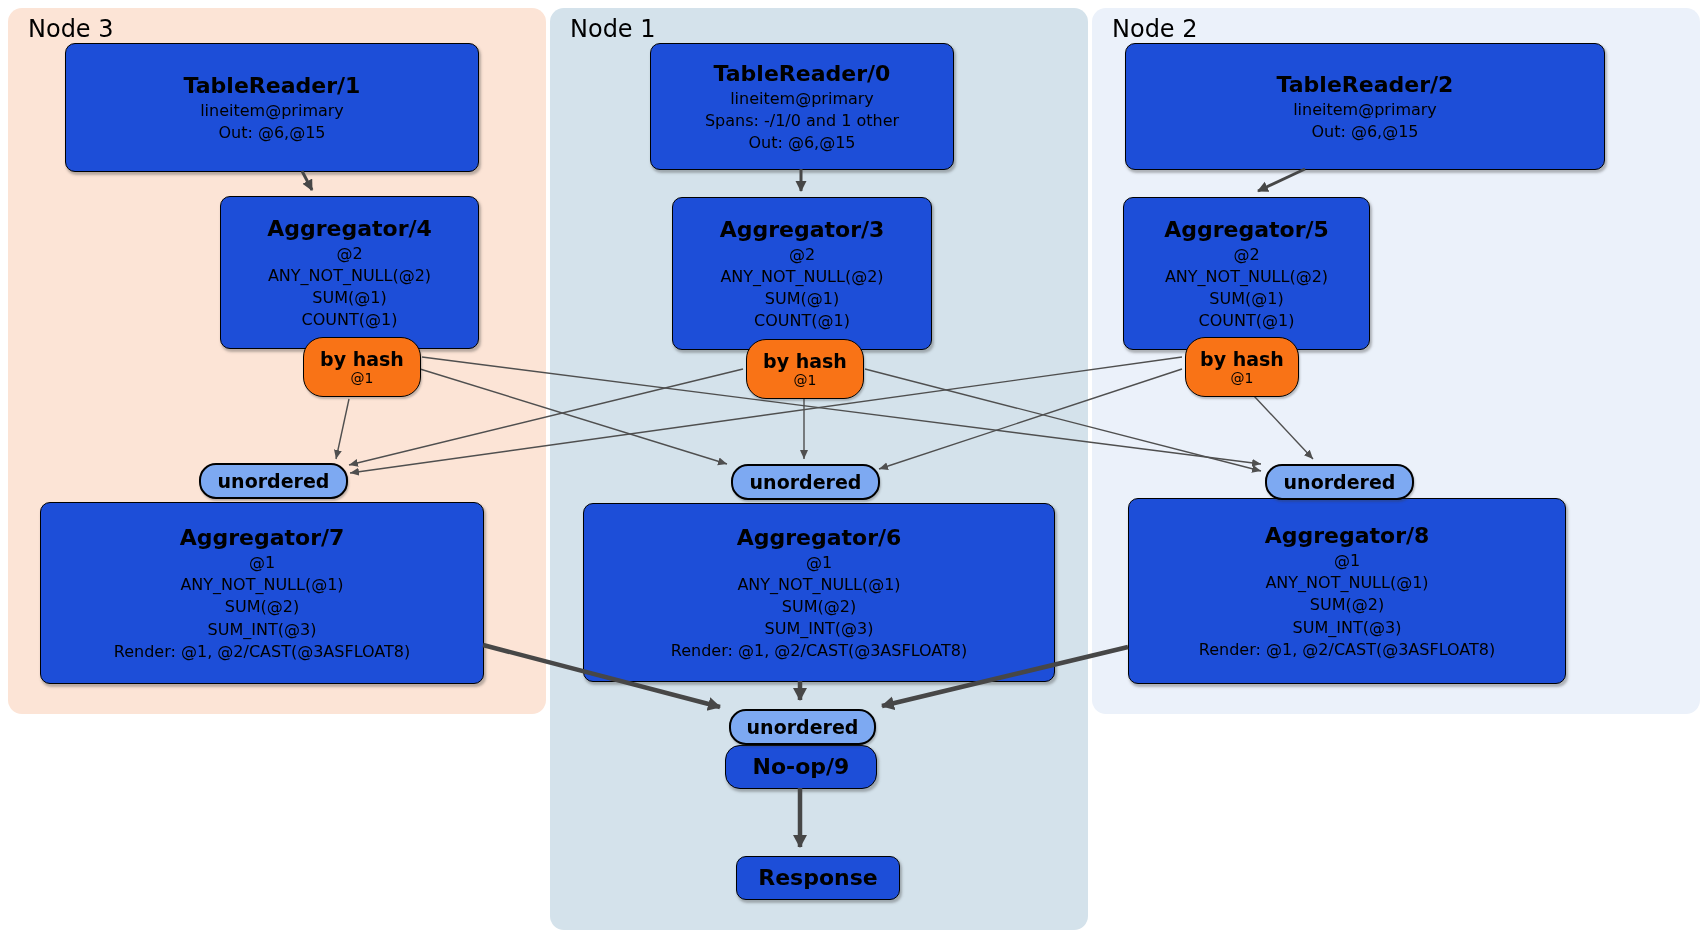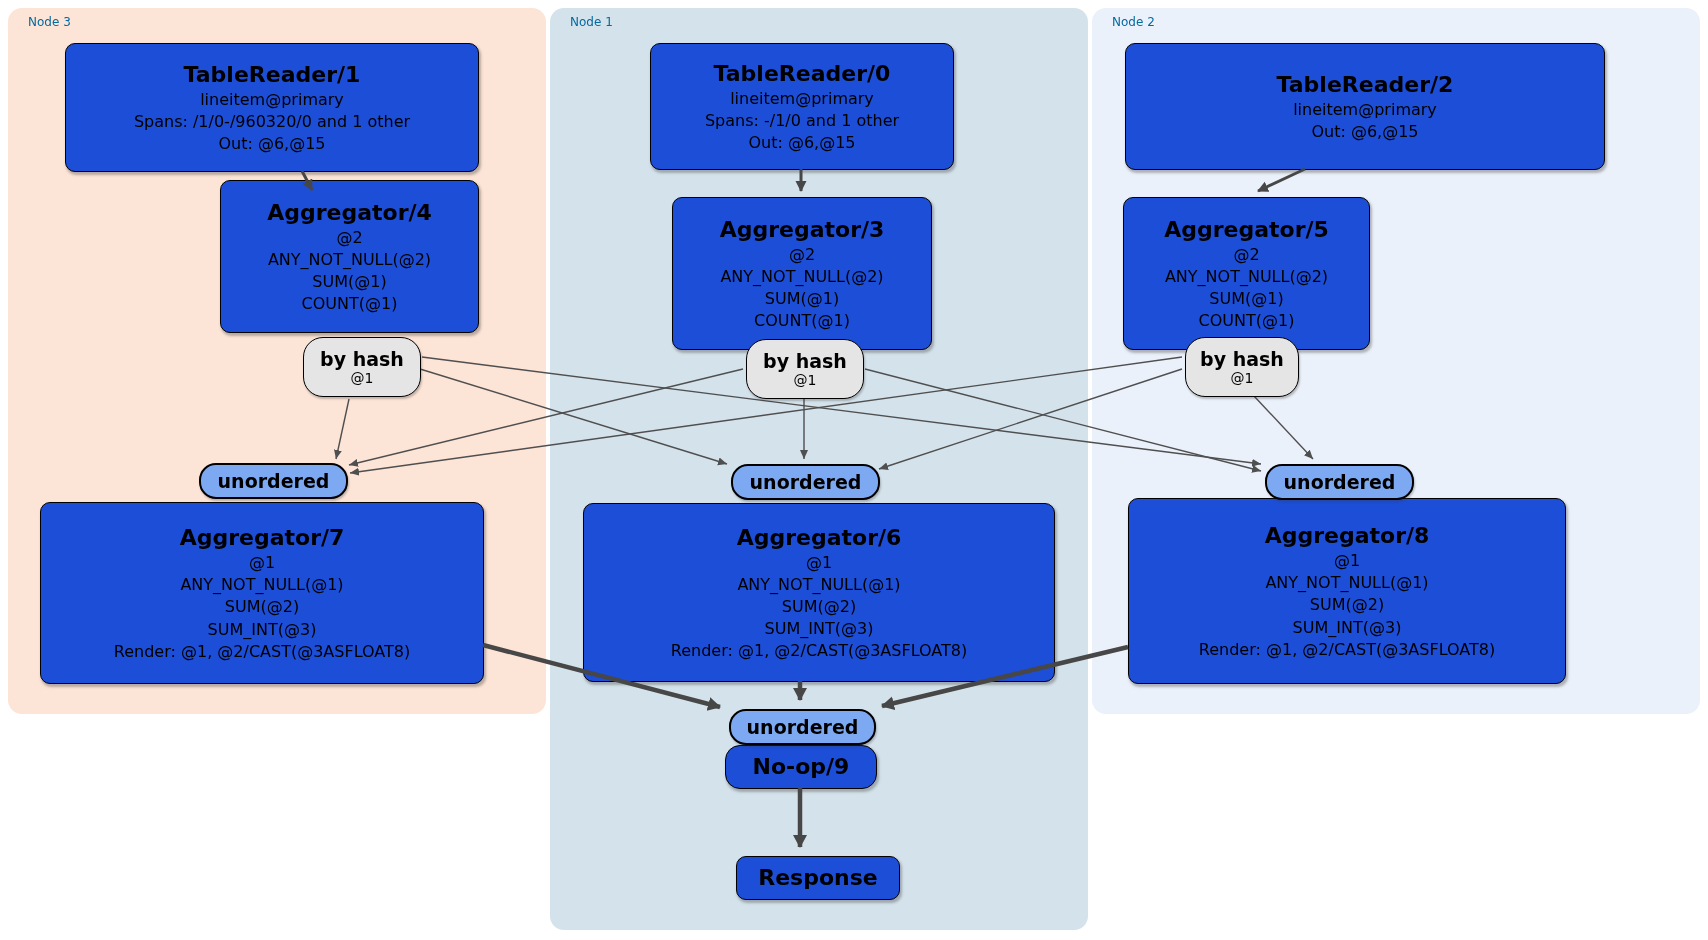--- a/index.html
+++ b/index.html
@@ -7,7 +7,7 @@
        font-family:"DejaVu Sans","Liberation Sans",sans-serif;color:#000;}
 
   .panel{position:absolute;border-radius:14px;z-index:0;}
-  .panel-label{position:absolute;left:20px;top:7px;font-size:12px;color:#0369a1;}
+  .panel-label{position:absolute;left:20px;top:7px;font-size:24px;color:#000000;}
 
   #panel-node3{left:8px;  top:8px;width:538px;height:706px;background:#fce4d6;}
   #panel-node1{left:550px;top:8px;width:538px;height:922px;background:#d4e2eb;}

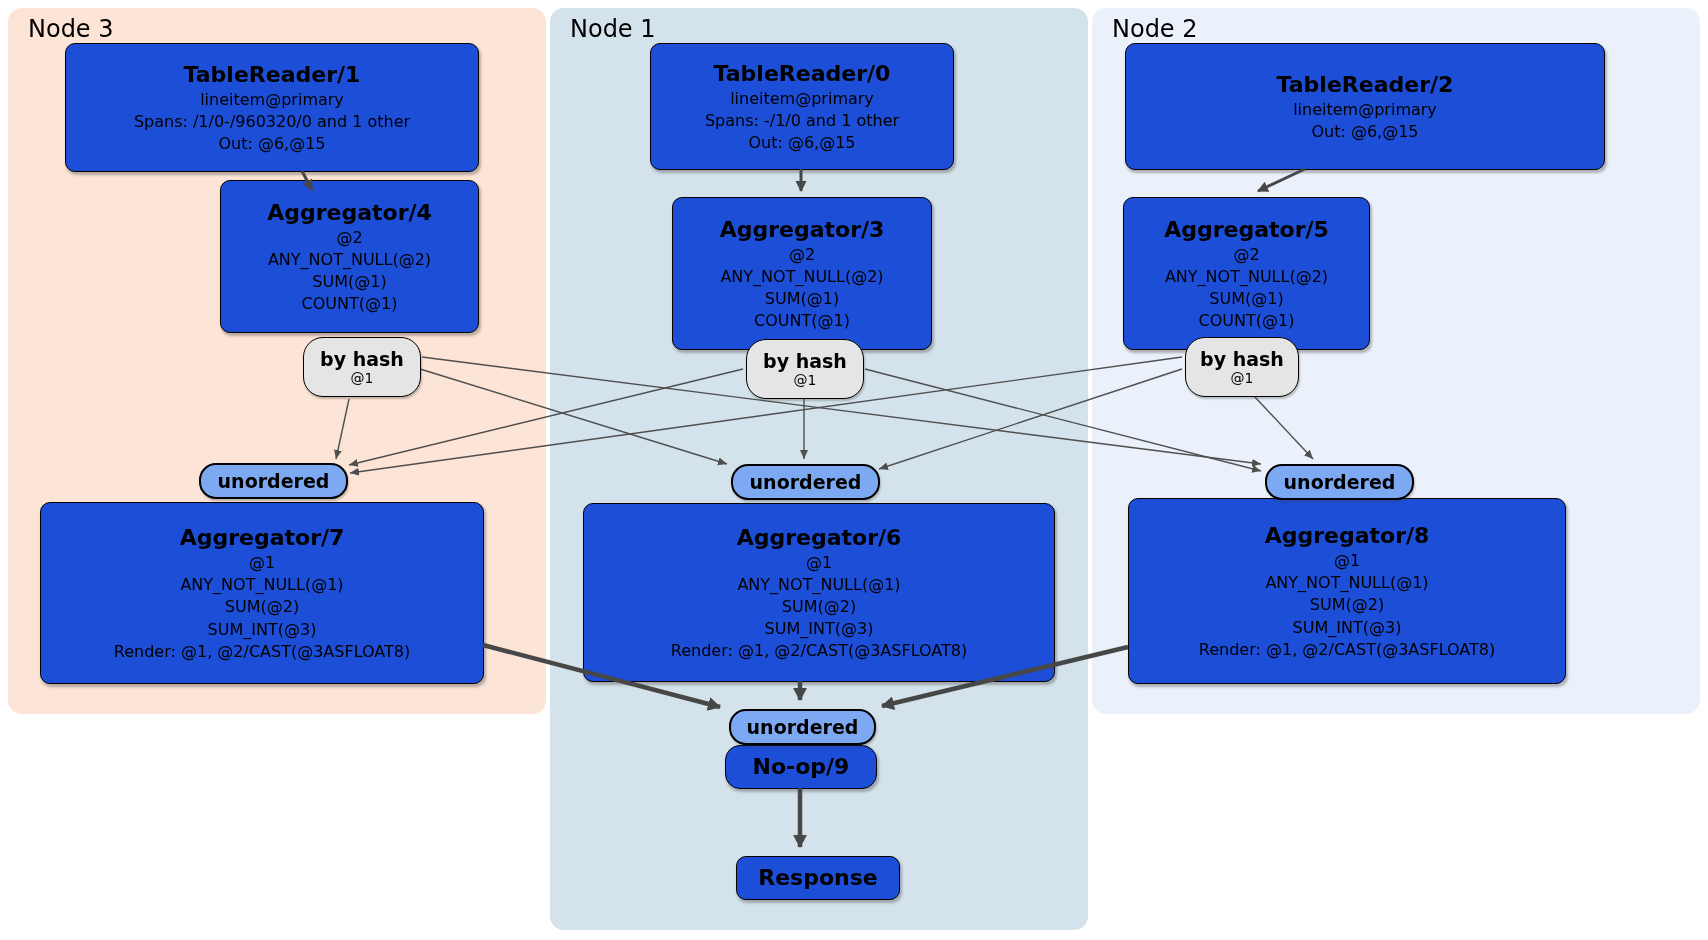--- a/index.html
+++ b/index.html
@@ -89,7 +89,6 @@
 <div class="box" id="box-tr1">
   <div class="title">TableReader/1</div>
   <div class="line">lineitem@primary</div>
-  <div class="line">Spans: /1/0-/960320/0 and 1 other</div>
   <div class="line">Out: @6,@15</div>
 </div>
 

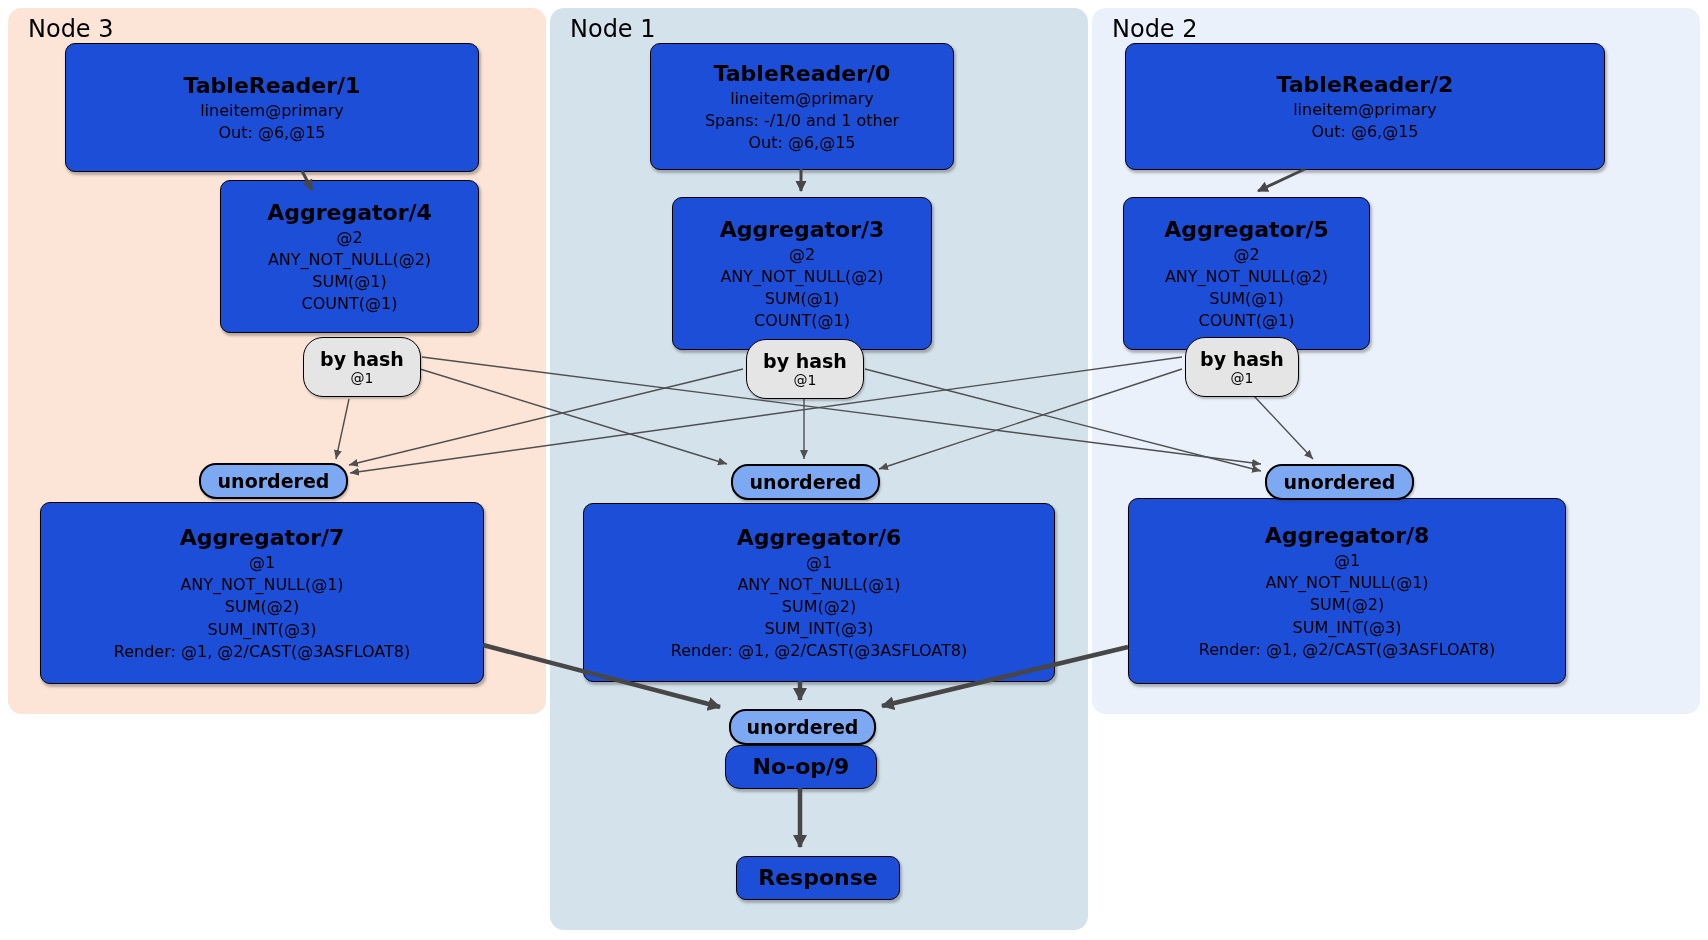--- a/index.html
+++ b/index.html
@@ -27,7 +27,7 @@
   #box-tr1{left:65px;  top:43px; width:412px;height:127px;}
   #box-tr0{left:650px; top:43px; width:302px;height:125px;}
   #box-tr2{left:1125px;top:43px; width:478px;height:125px;}
-  #box-agg4{left:220px; top:180px;width:257px;height:151px;}
+  #box-agg4{left:220px; top:196px;width:257px;height:151px;}
   #box-agg3{left:672px; top:197px;width:258px;height:151px;}
   #box-agg5{left:1123px;top:197px;width:245px;height:151px;}
   #box-agg7{left:40px;  top:502px;width:442px;height:180px;}

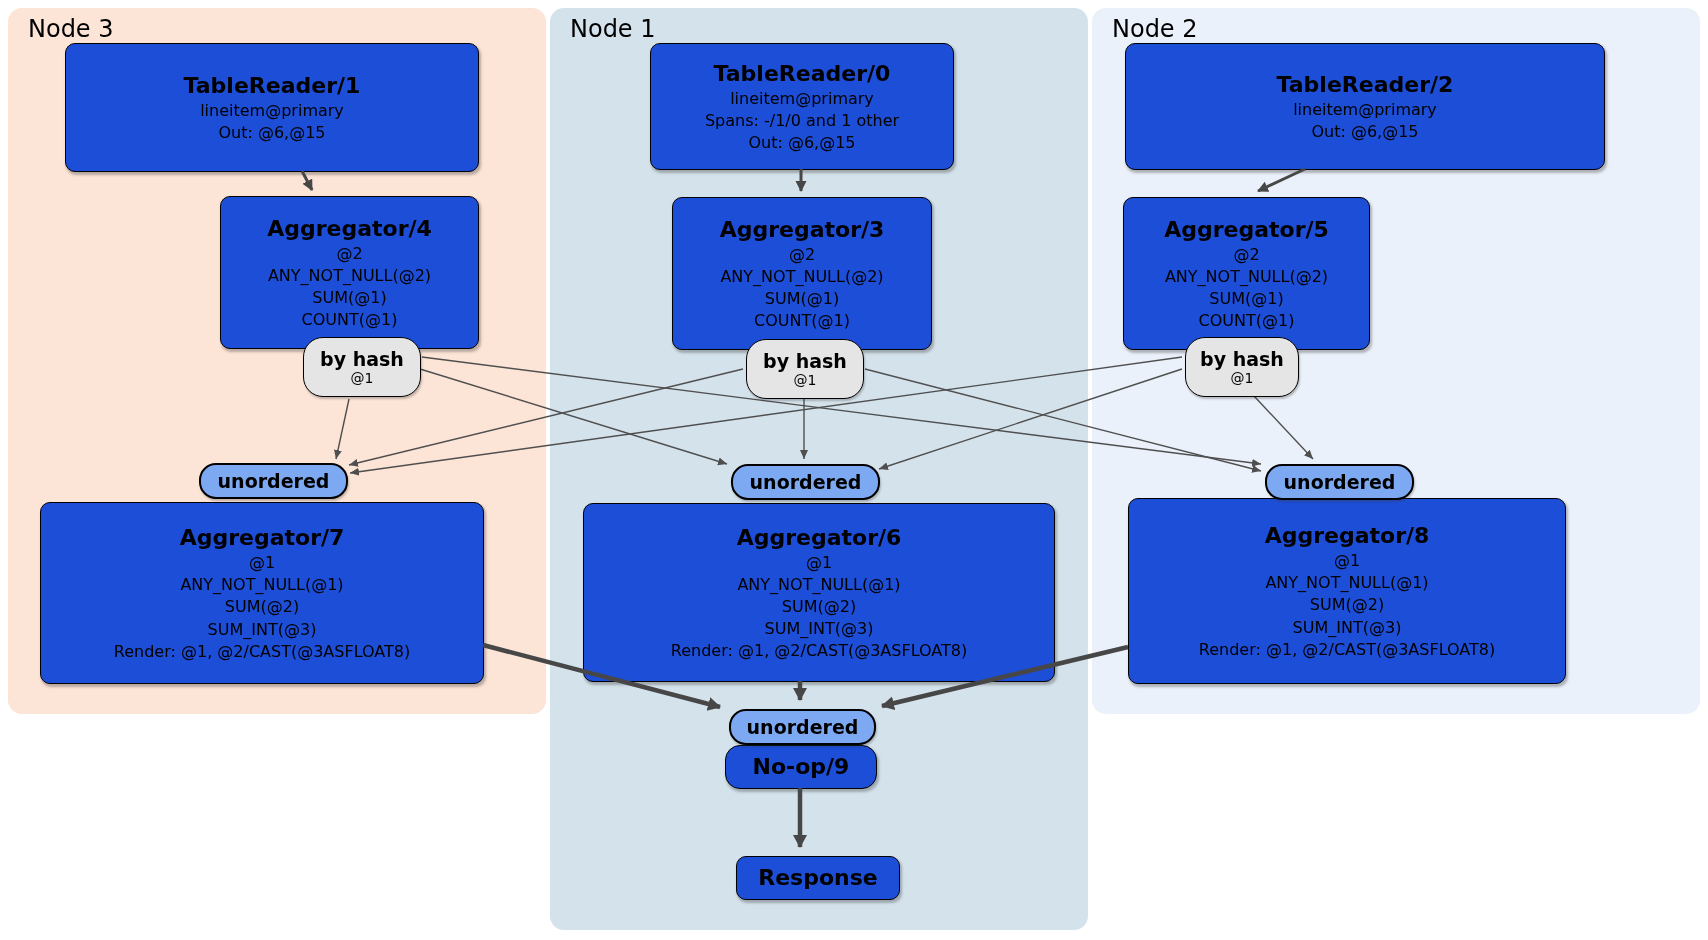--- a/index.html
+++ b/index.html
@@ -36,7 +36,7 @@
   #box-noop{left:725px; top:745px;width:150px;height:42px;border-radius:15px;}
   #box-resp{left:720px; top:856px;width:162px;height:42px;margin-left:16px;}
 
-  .byhash{position:absolute;z-index:2;background:#e5e5e5;border:1.8px solid #000;
+  .byhash{position:absolute;z-index:2;background:#f97316;border:1.8px solid #000;
           border-radius:20px;display:flex;flex-direction:column;justify-content:center;
           align-items:center;box-shadow:1px 2px 2px rgba(60,60,60,.3);}
   .byhash .bh-label{font-weight:bold;font-size:19px;line-height:1.2;}

